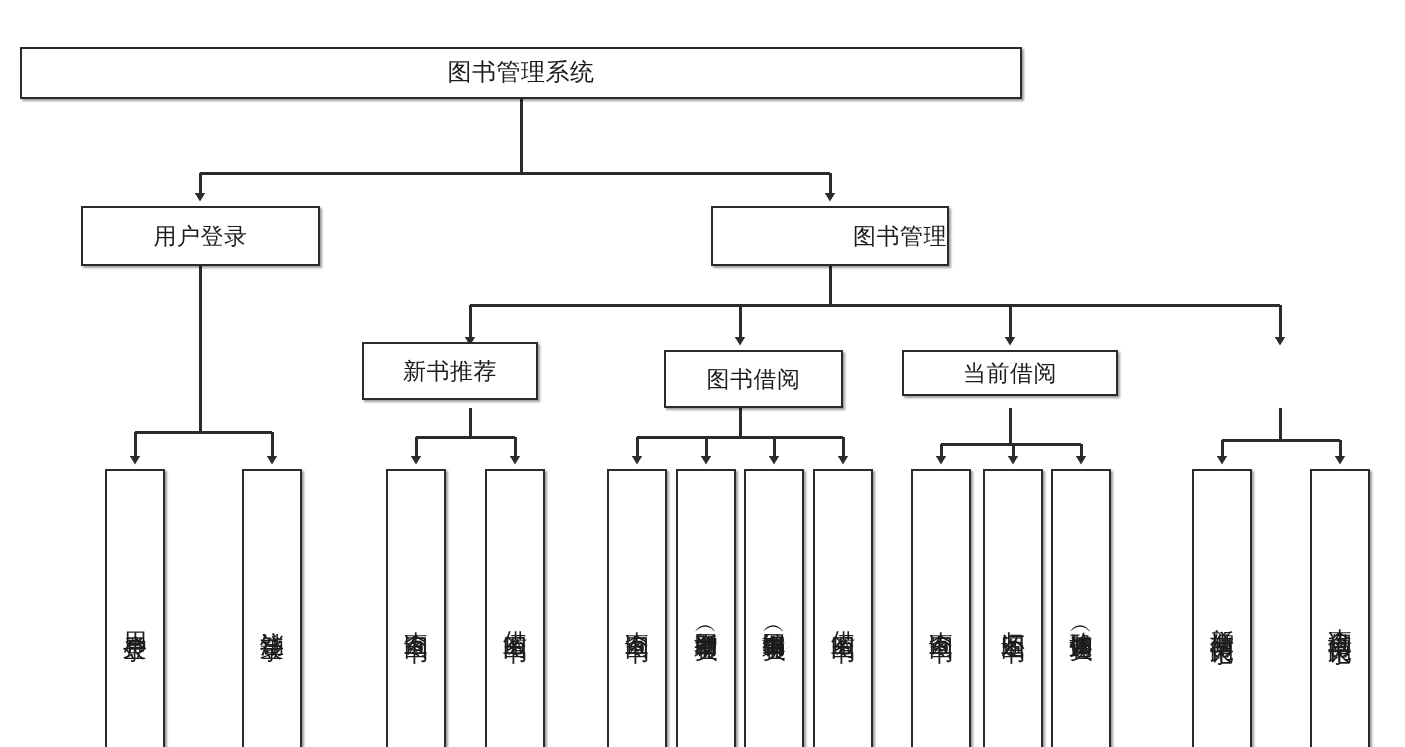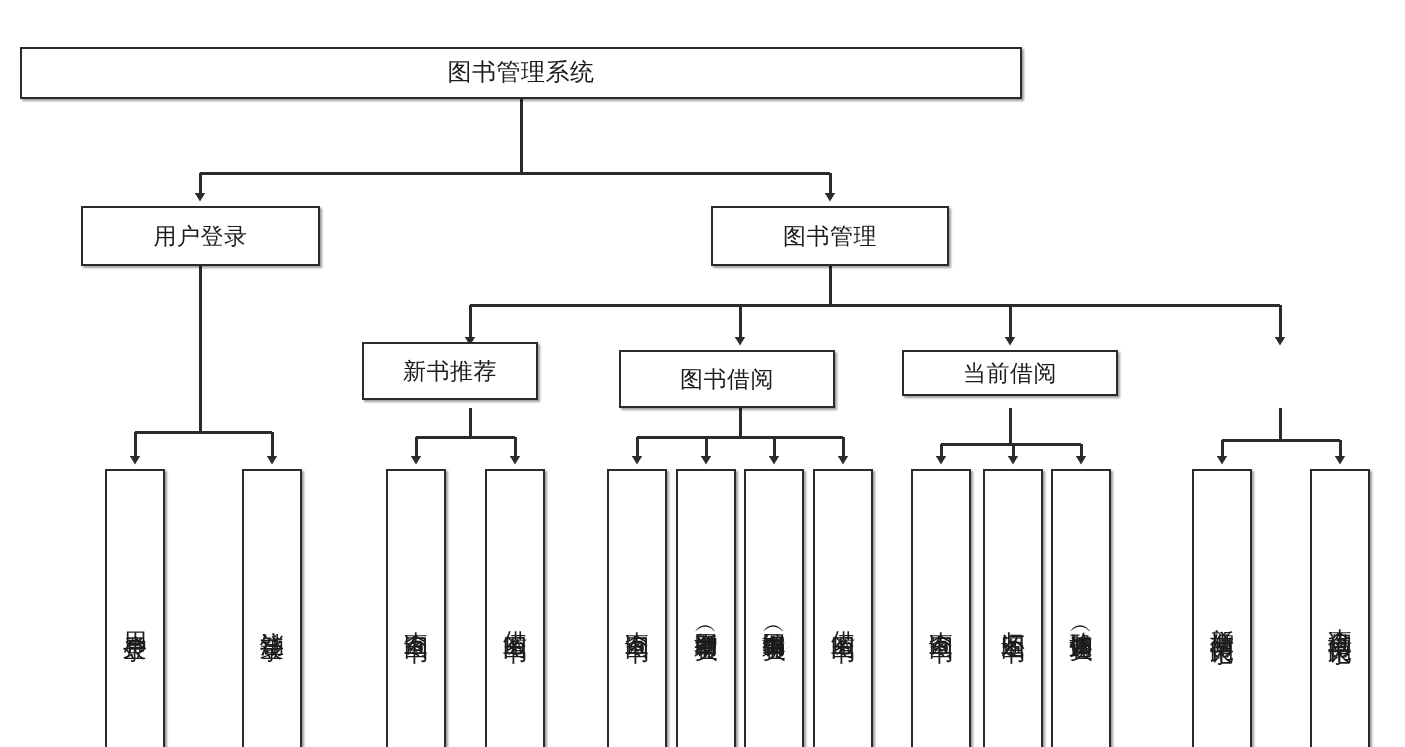--- a/index.html
+++ b/index.html
@@ -139,7 +139,7 @@
   <div class="node horiz" style="left: 81px; top: 172px; width: 239px; height: 60px;">
     <span class="node-label">用户登录</span>
   </div>
-  <div class="node horiz" style="left: 711px; top: 172px; width: 238px; height: 60px;">
+  <div class="node horiz" style="left: 711px; top: 172px; width: 238px; height: 60px; justify-content: flex-end;">
     <span class="node-label">图书管理</span>
   </div>
 

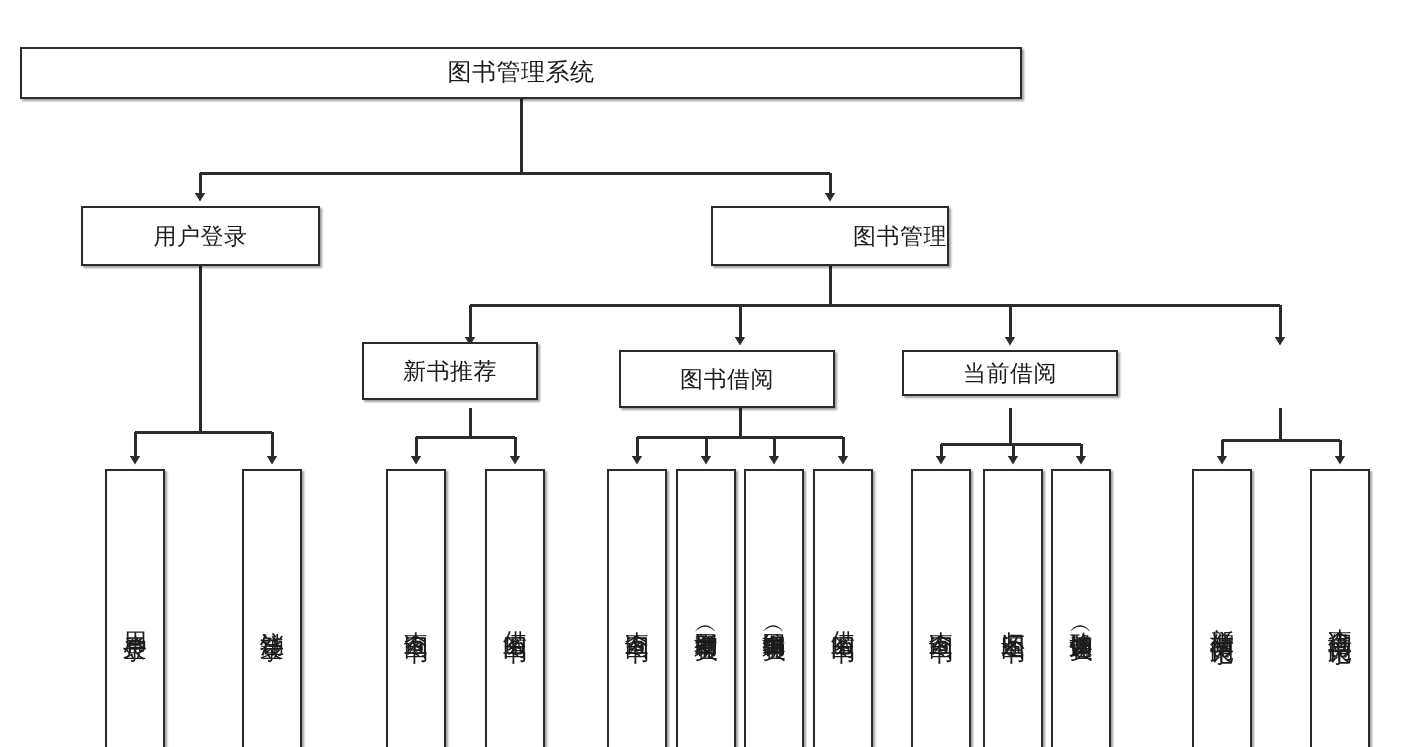--- a/index.html
+++ b/index.html
@@ -146,7 +146,7 @@
   <div class="node horiz" style="left: 362px; top: 308px; width: 176px; height: 58px;">
     <span class="node-label">新书推荐</span>
   </div>
-  <div class="node horiz" style="left: 619px; top: 316px; width: 216px; height: 58px; text-align: center;">
+  <div class="node horiz" style="left: 664px; top: 316px; width: 179px; height: 58px; text-align: center;">
     <span class="node-label">图书借阅</span>
   </div>
   <div class="node horiz" style="left: 902px; top: 316px; width: 216px; height: 46px;">

